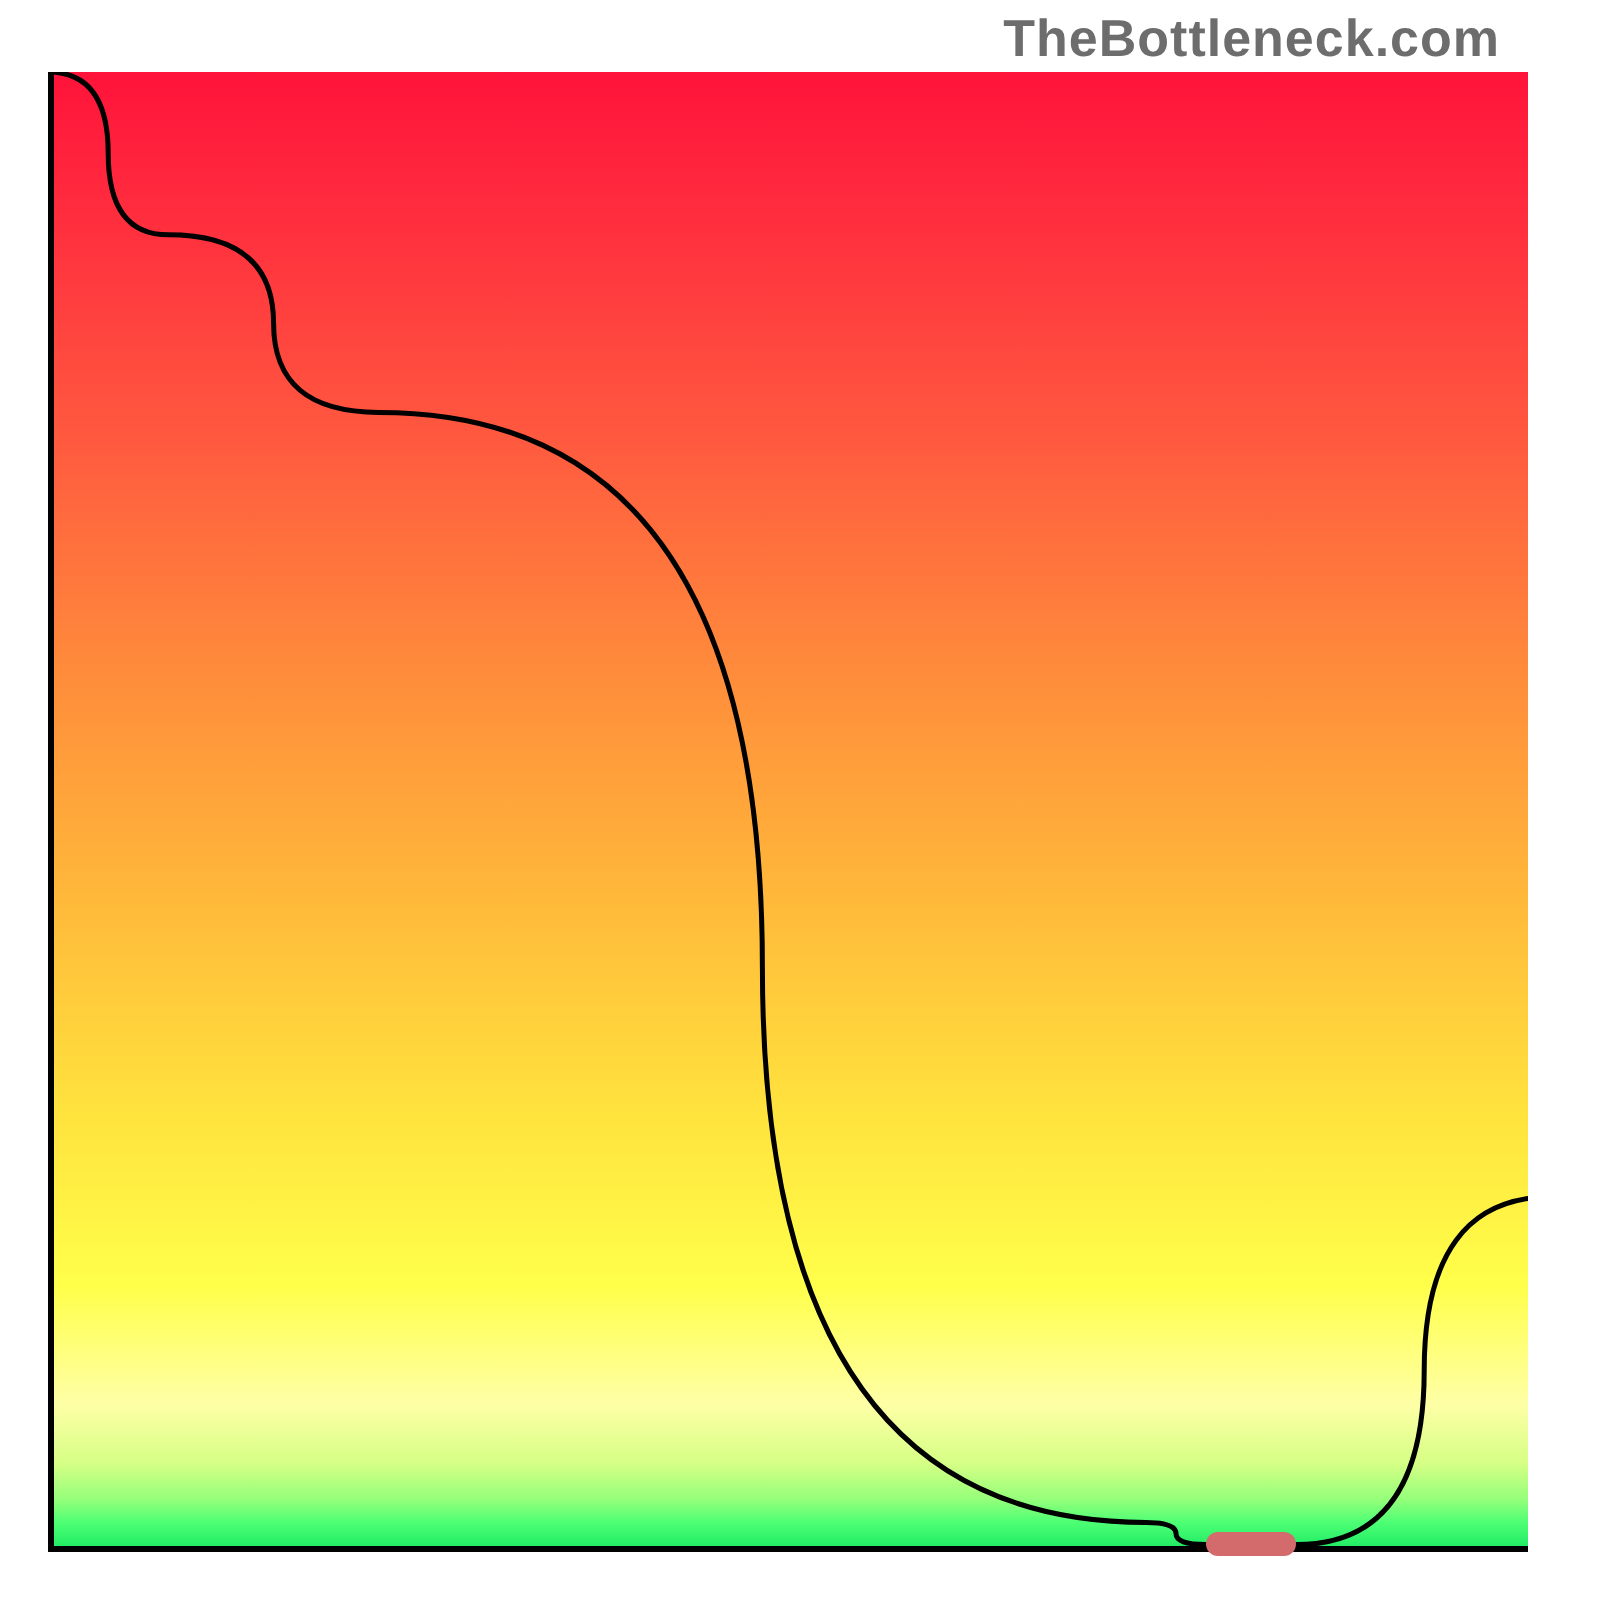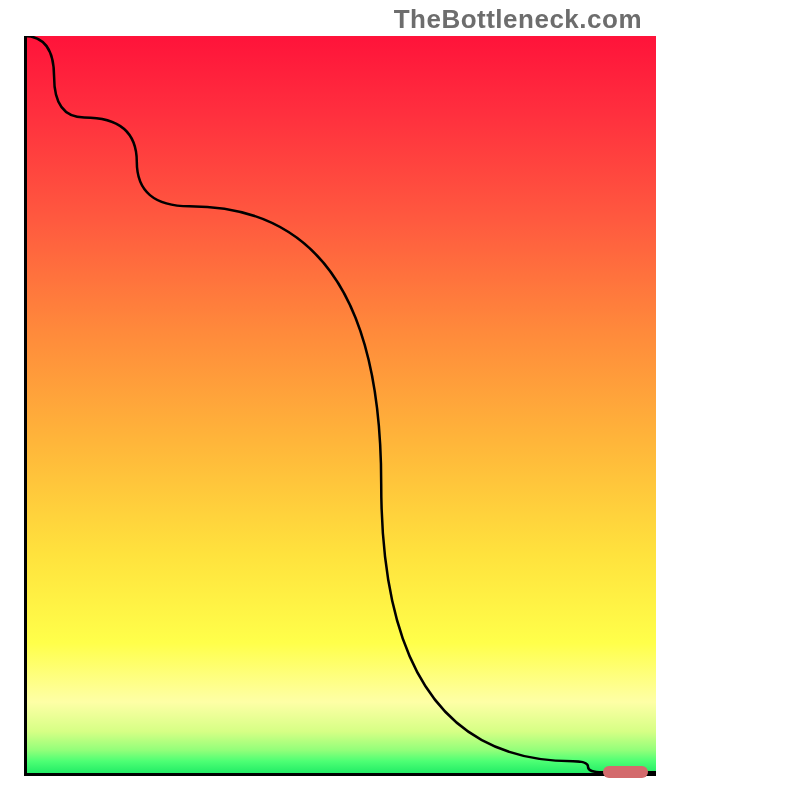--- a/index.html
+++ b/index.html
@@ -12,7 +12,7 @@
   }
   .canvas {
     position: relative;
-    width: 656px;
+    width: 764px;
     height: 800px;
     overflow: hidden;
   }

